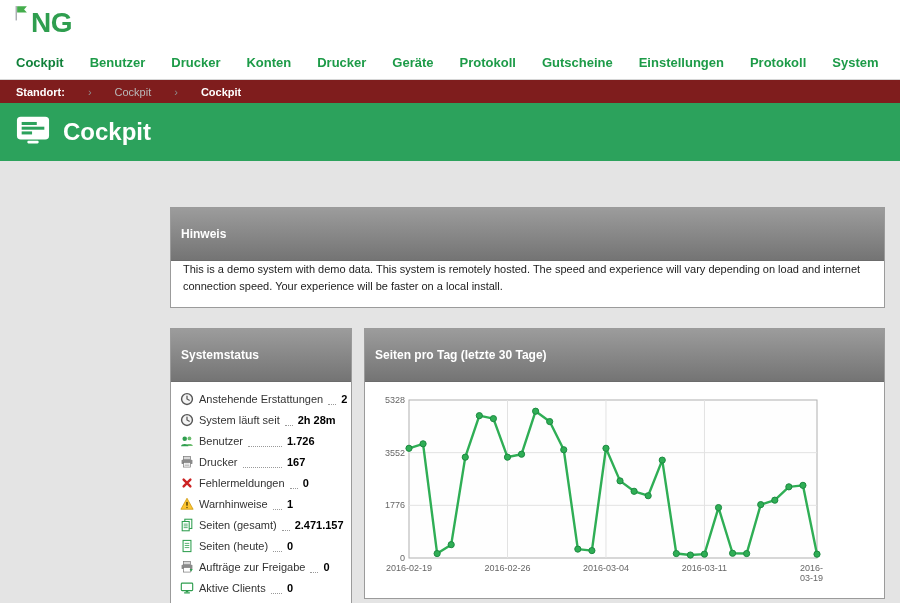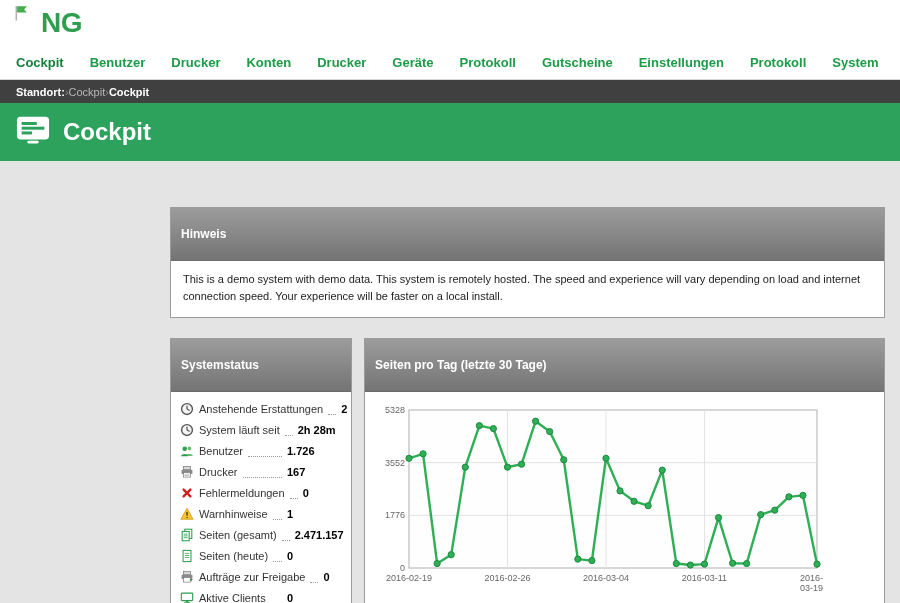--- a/index.html
+++ b/index.html
@@ -11,7 +11,7 @@
   .topbar{height:46px;display:flex;align-items:center;padding-left:14px;background:#fff}
   .logo{display:flex;align-items:flex-start;cursor:pointer}
   .logo-p1{color:#54565a;font-weight:bold;font-size:28px;letter-spacing:-0.5px;line-height:1}
-  .logo-p2{color:#2f9e4f;font-weight:bold;font-size:28px;letter-spacing:-0.5px;line-height:1;margin-left:12px}
+  .logo-p2{color:#2f9e4f;font-weight:bold;font-size:28px;letter-spacing:-0.5px;line-height:1;margin-left:2px}
   .logo-flag{margin:-4px 1px 0 1px}
 
   

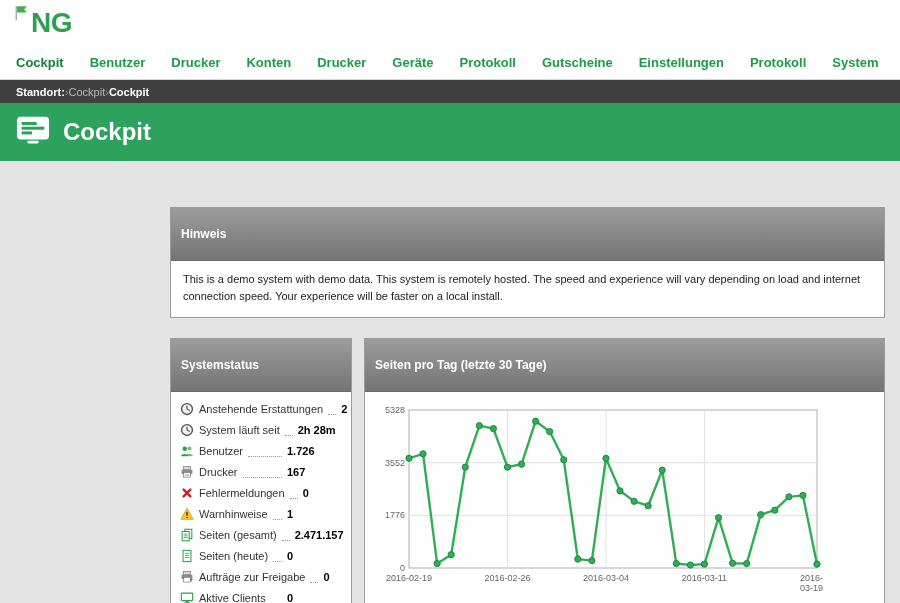--- a/index.html
+++ b/index.html
@@ -21,8 +21,8 @@
   .nav-item.active{color:#11813a}
 
   
-  .breadcrumb{height:23px;background:#404040;display:flex;align-items:center;
-    padding-left:16px;font-size:11px;gap:0}
+  .breadcrumb{height:23px;background:#7f1d1d;display:flex;align-items:center;
+    padding-left:16px;font-size:11px;gap:23px}
   .bc-root{color:#fff;font-weight:bold}
   .bc-sep{color:#8f8f8f;font-size:11px}
   .bc-link{color:#b9b9b9;cursor:pointer;text-decoration:none}

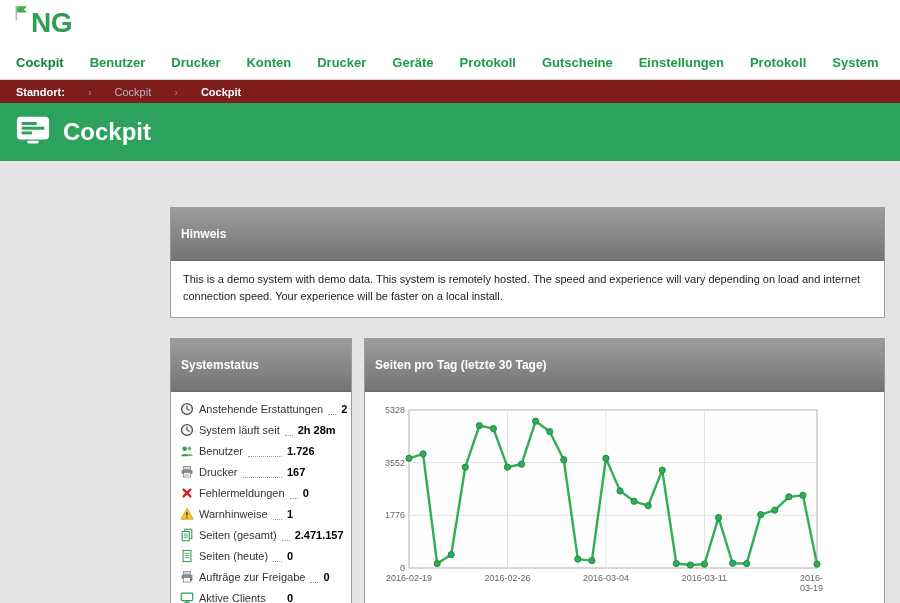--- a/index.html
+++ b/index.html
@@ -38,7 +38,7 @@
   .box-header{background:linear-gradient(#9c9c9c,#747474);color:#fff;font-weight:bold;
     font-size:12px;padding:19px 10px;border-bottom:1px solid #6c6c6c}
 
-  .notice-body{padding:10px 12px 12px;font-size:11px;color:#222;line-height:1.55}
+  .notice-body{padding:0 12px 12px;font-size:11px;color:#222;line-height:1.55}
   .notice-body .p2{margin-top:10px}
   .dl-link{color:#2e7d32;text-decoration:underline;cursor:pointer}
 

